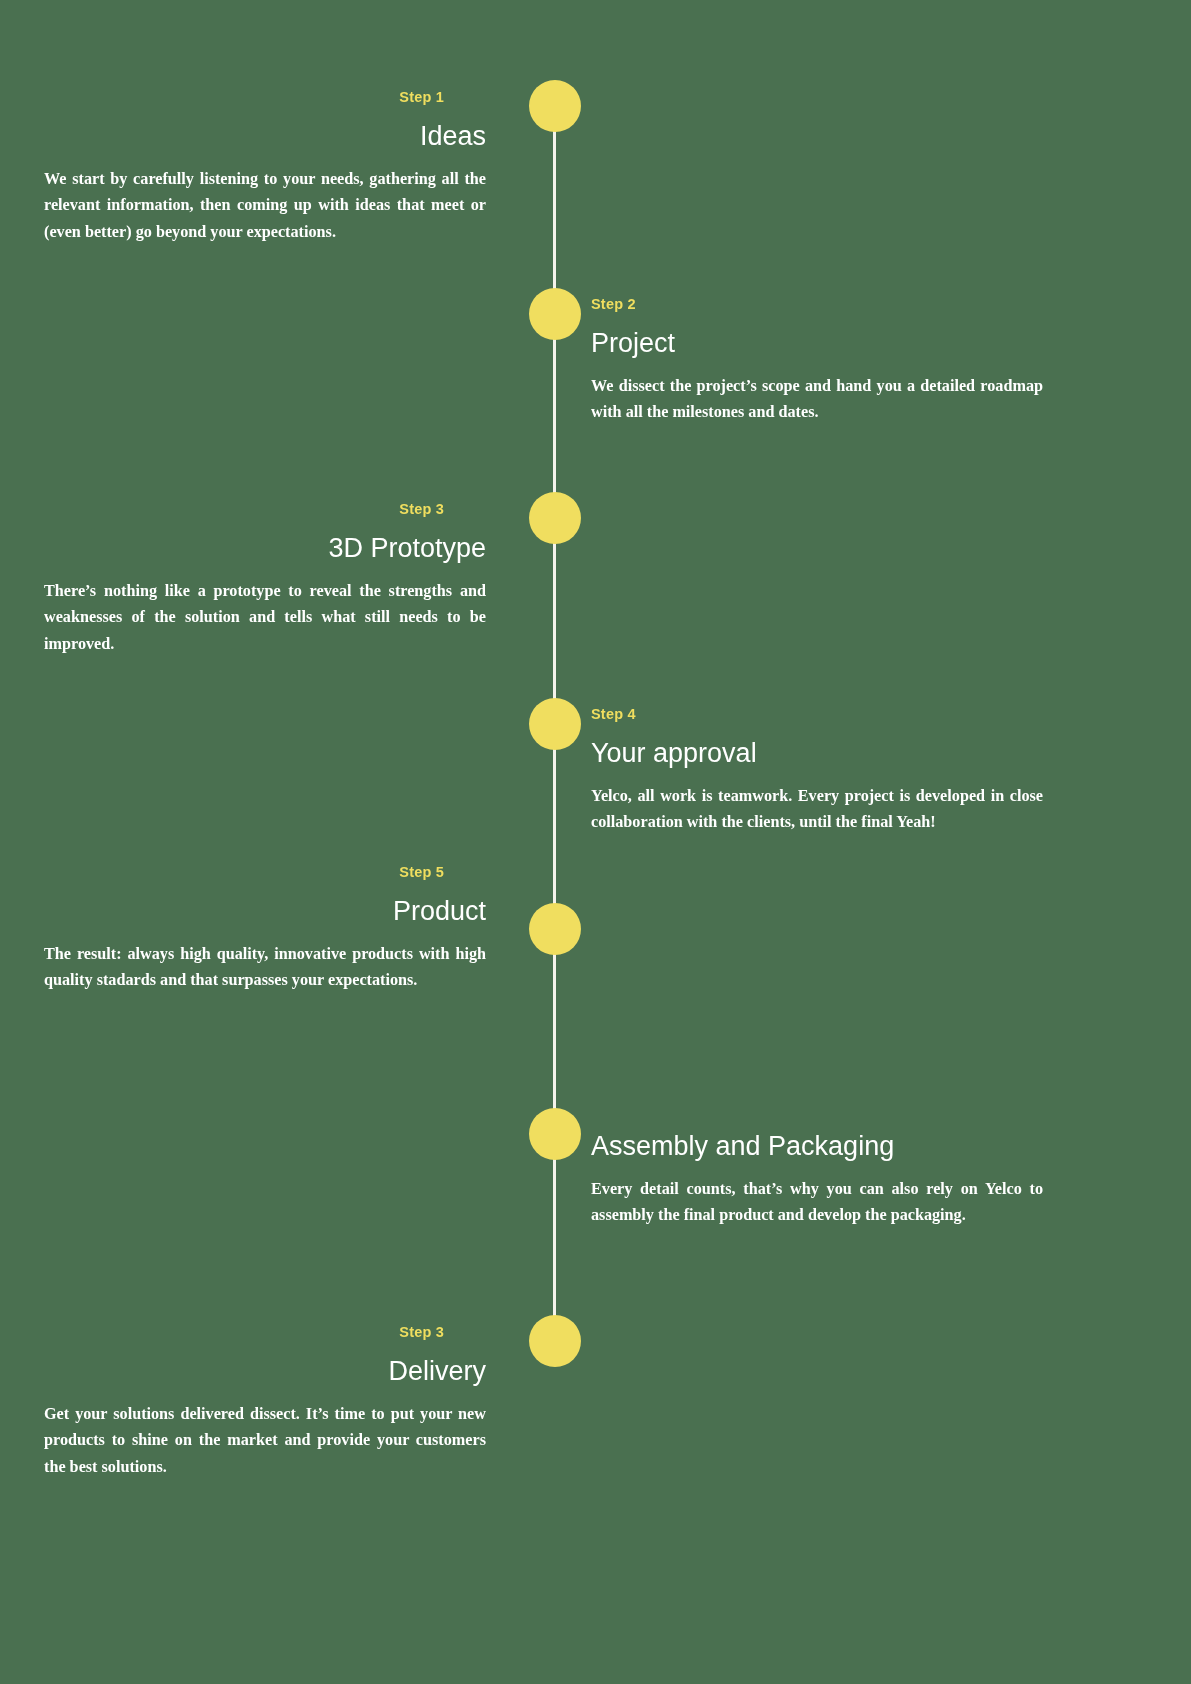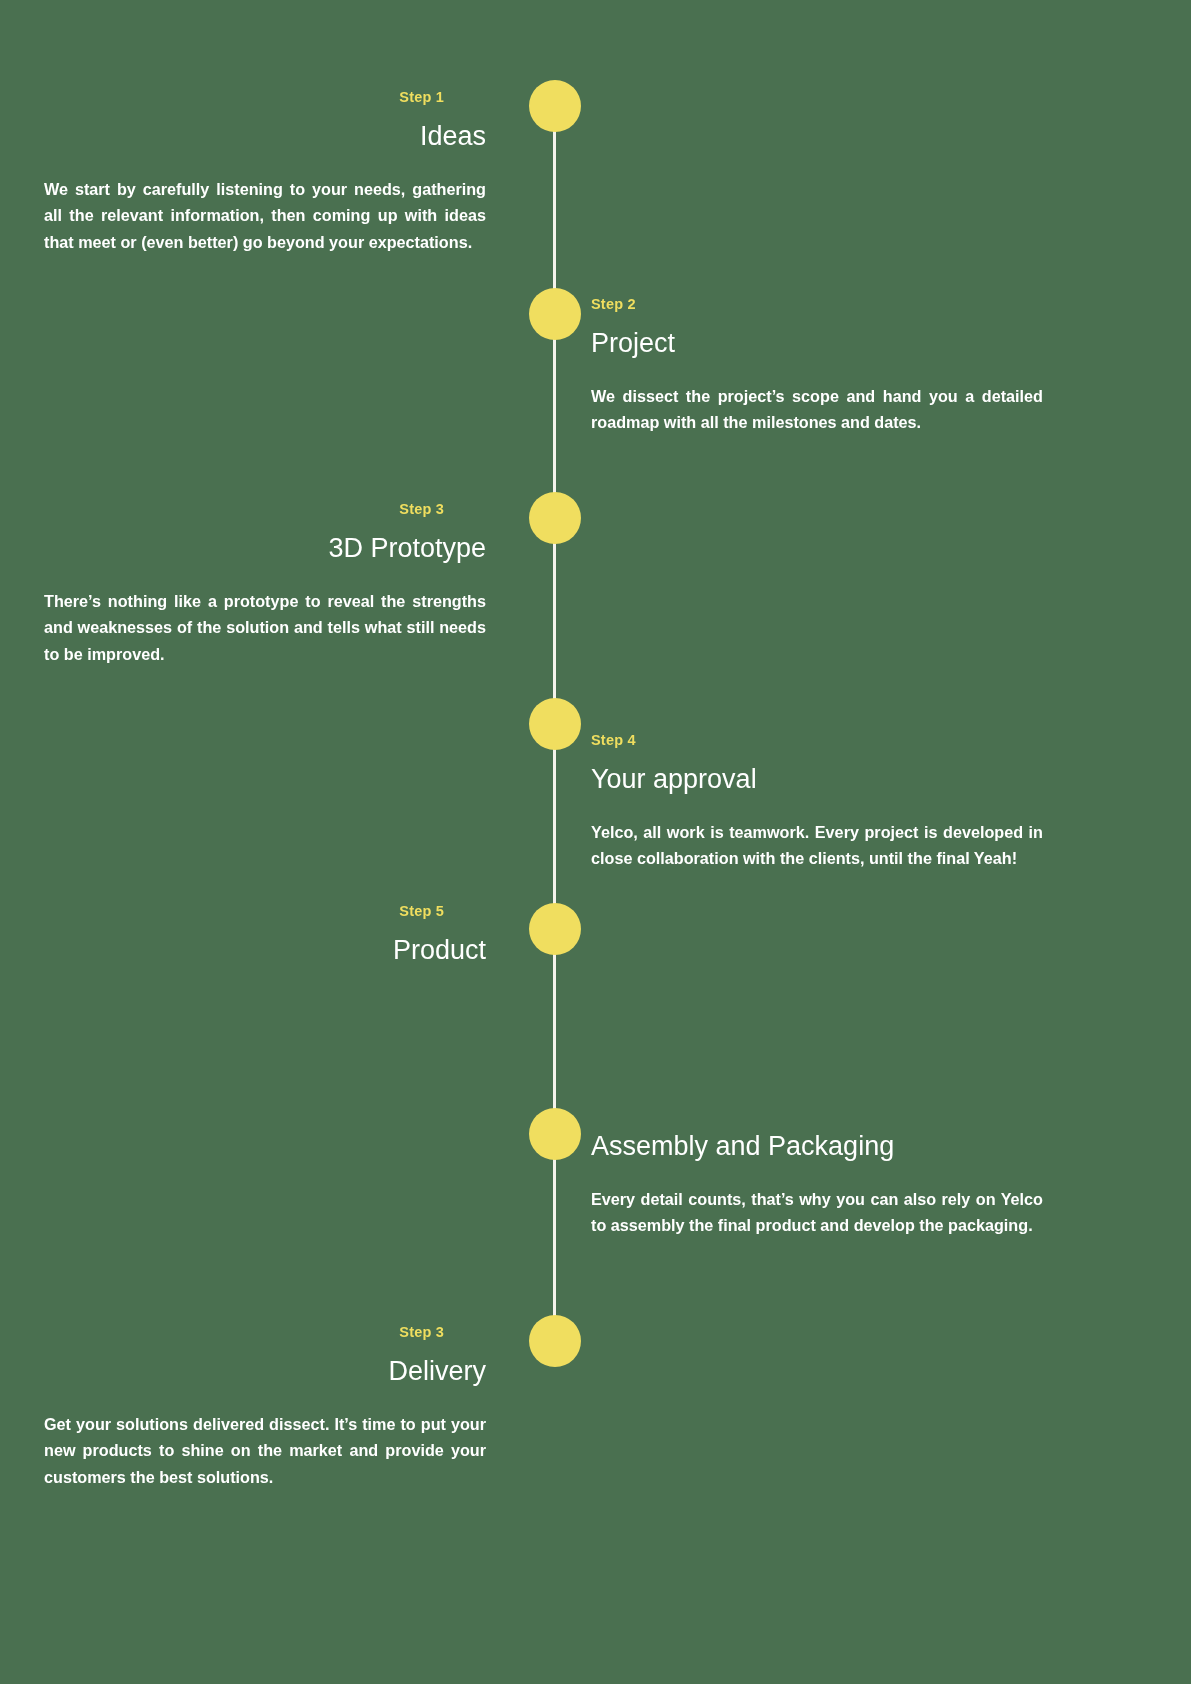--- a/index.html
+++ b/index.html
@@ -69,7 +69,8 @@
     font-weight: bold;
     line-height: 1.62;
     text-align: justify;
-    margin-top: 24px;
+    margin-top: 14px;
+    font-family: Liberation Serif, serif;
   }
 
   

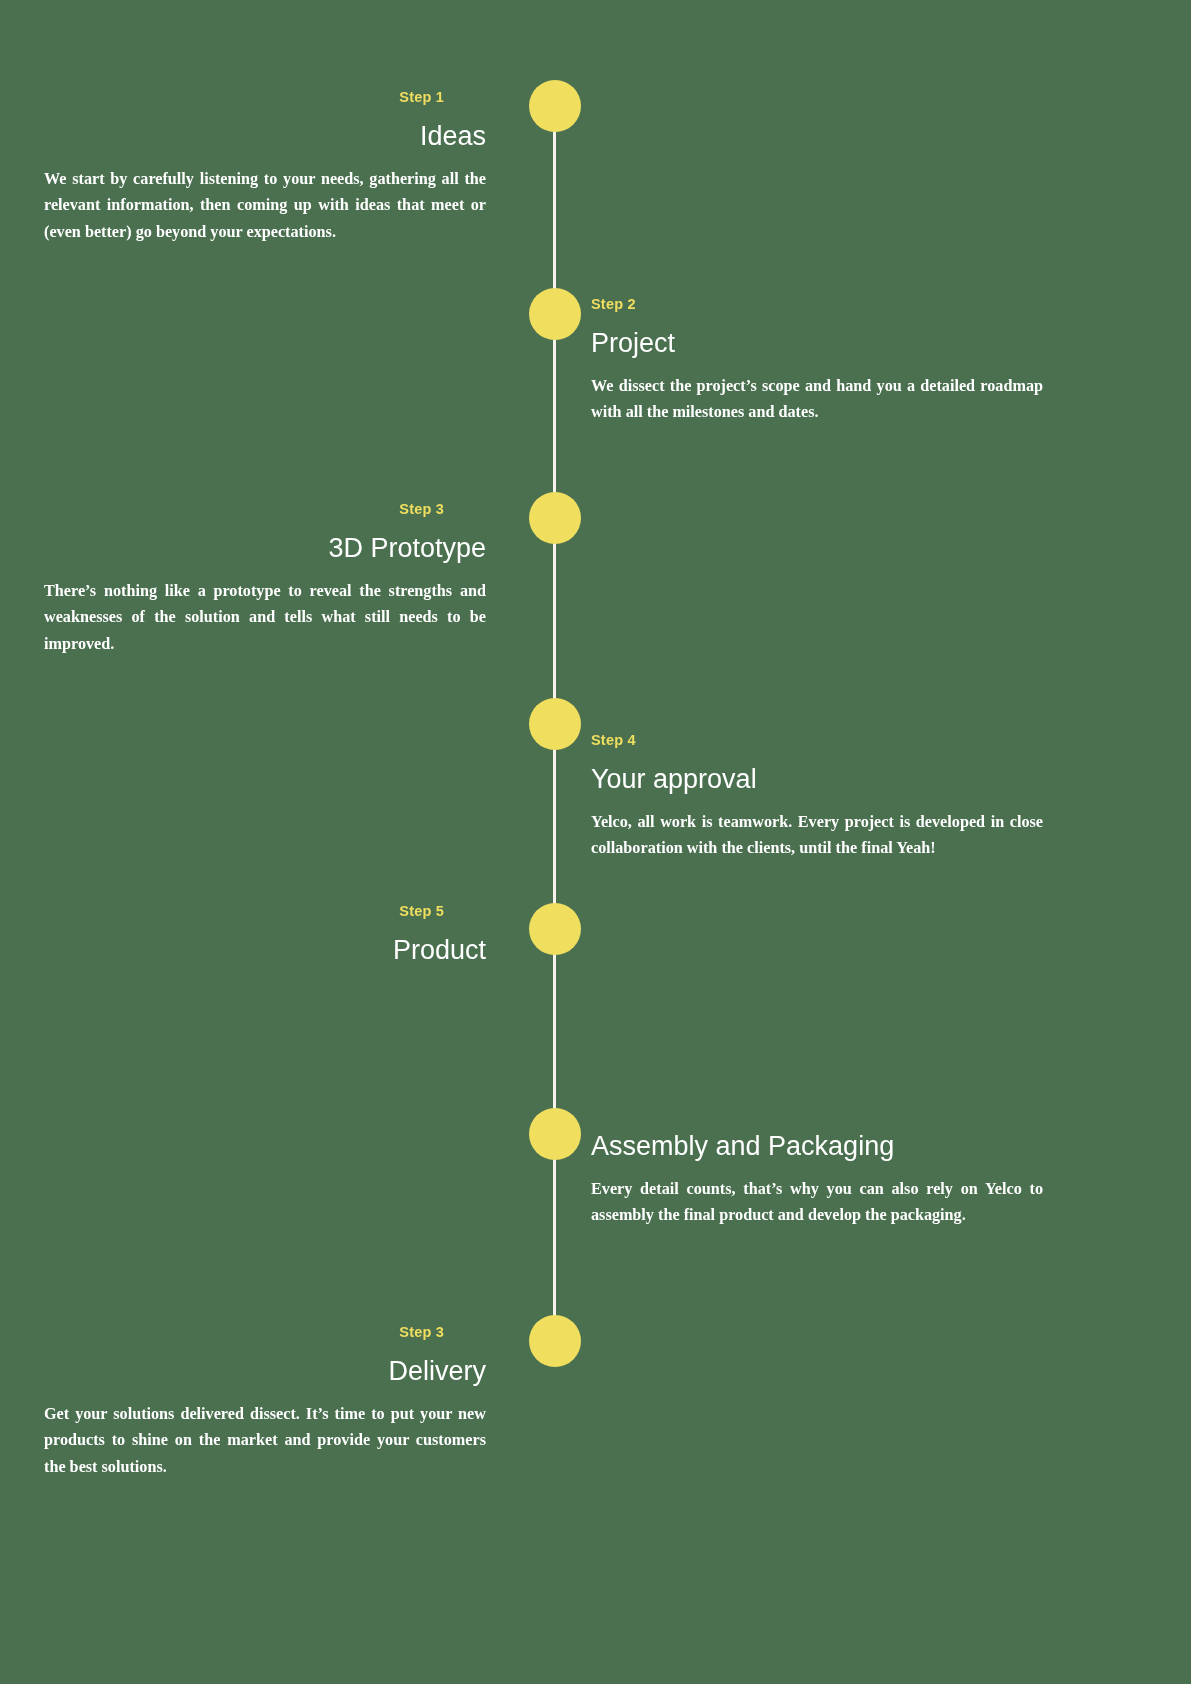--- a/index.html
+++ b/index.html
@@ -100,7 +100,7 @@
   #step-1 { top: 88px;   width: 442px; }
   #step-2 { top: 295px;  width: 452px; }
   #step-3 { top: 500px;  width: 442px; }
-  #step-4 { top: 731px;  width: 452px; }
+  #step-4 { top: 705px;  width: 452px; }
   #step-5 { top: 902px;  width: 442px; }
   #step-6 { top: 1116px; width: 452px; }
   #step-7 { top: 1323px; width: 442px; }

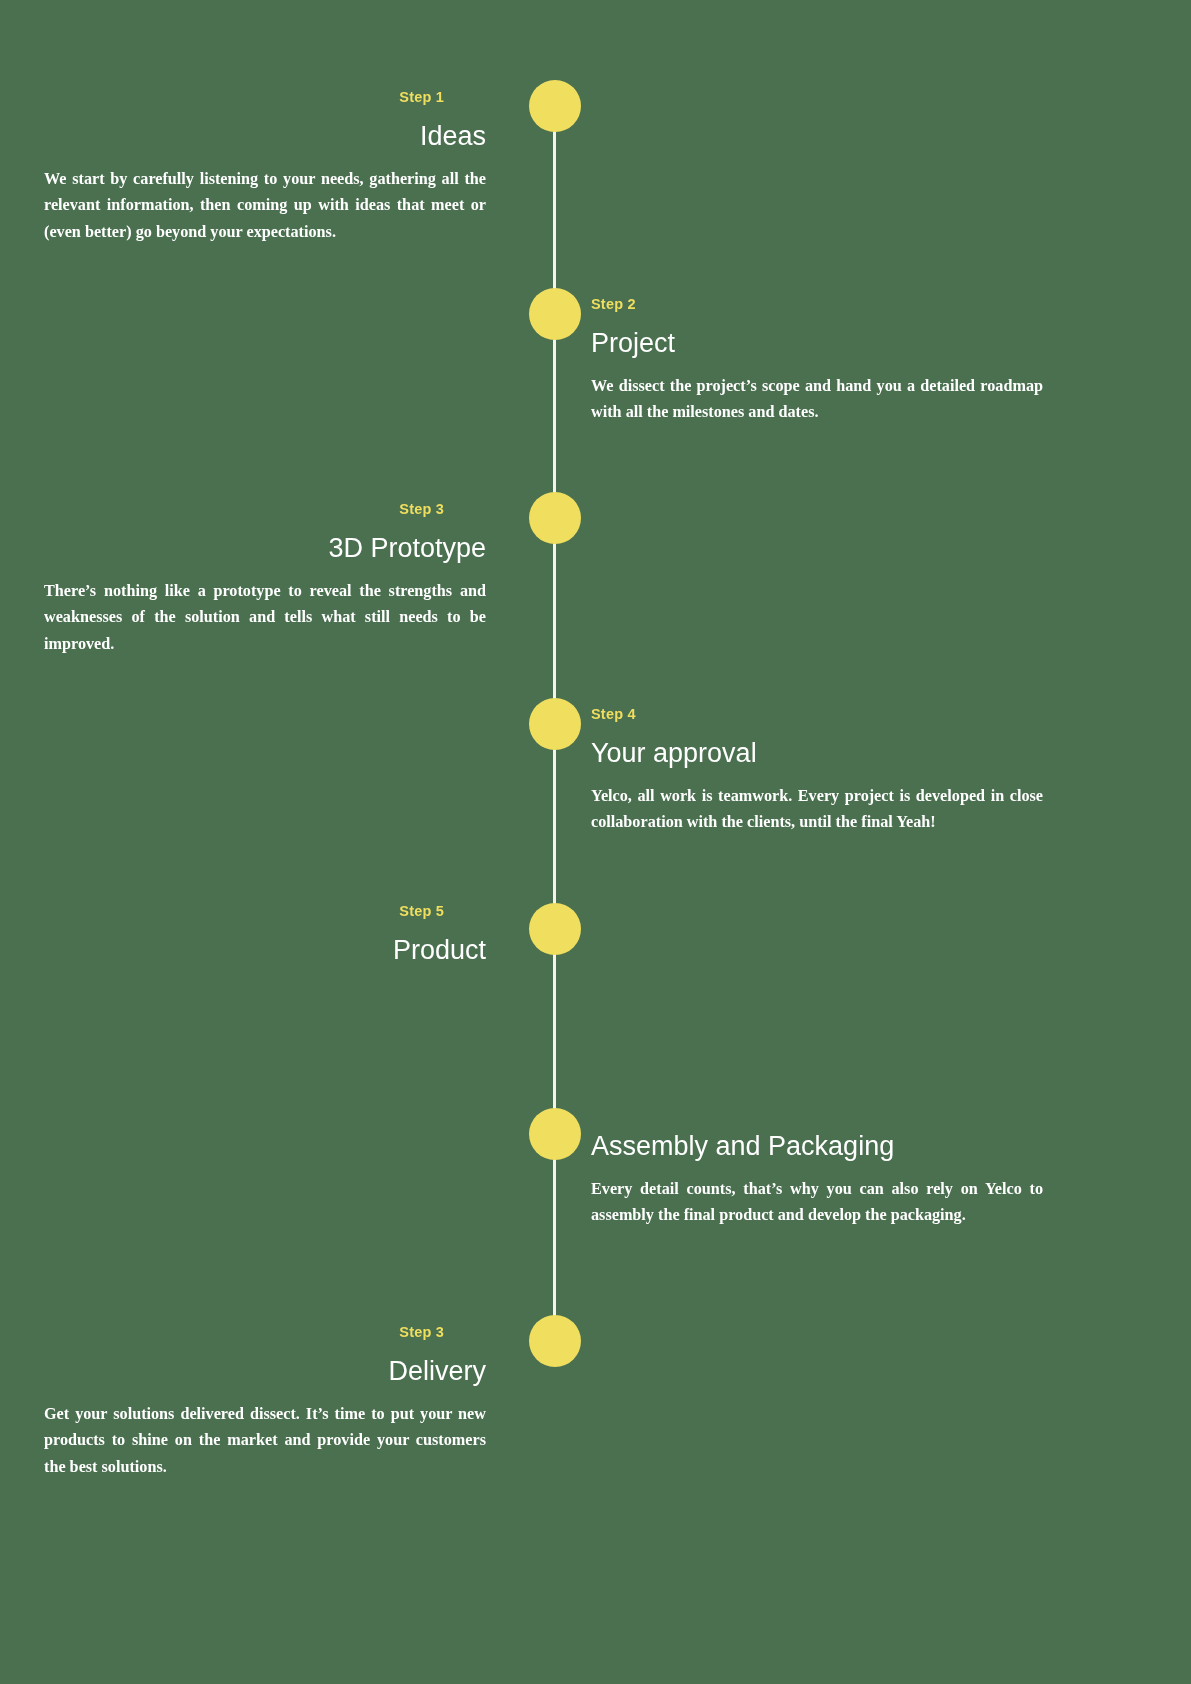--- a/index.html
+++ b/index.html
@@ -101,7 +101,7 @@
   #step-2 { top: 295px;  width: 452px; }
   #step-3 { top: 500px;  width: 442px; }
   #step-4 { top: 705px;  width: 452px; }
-  #step-5 { top: 902px;  width: 442px; }
+  #step-5 { top: 863px;  width: 442px; }
   #step-6 { top: 1116px; width: 452px; }
   #step-7 { top: 1323px; width: 442px; }
 

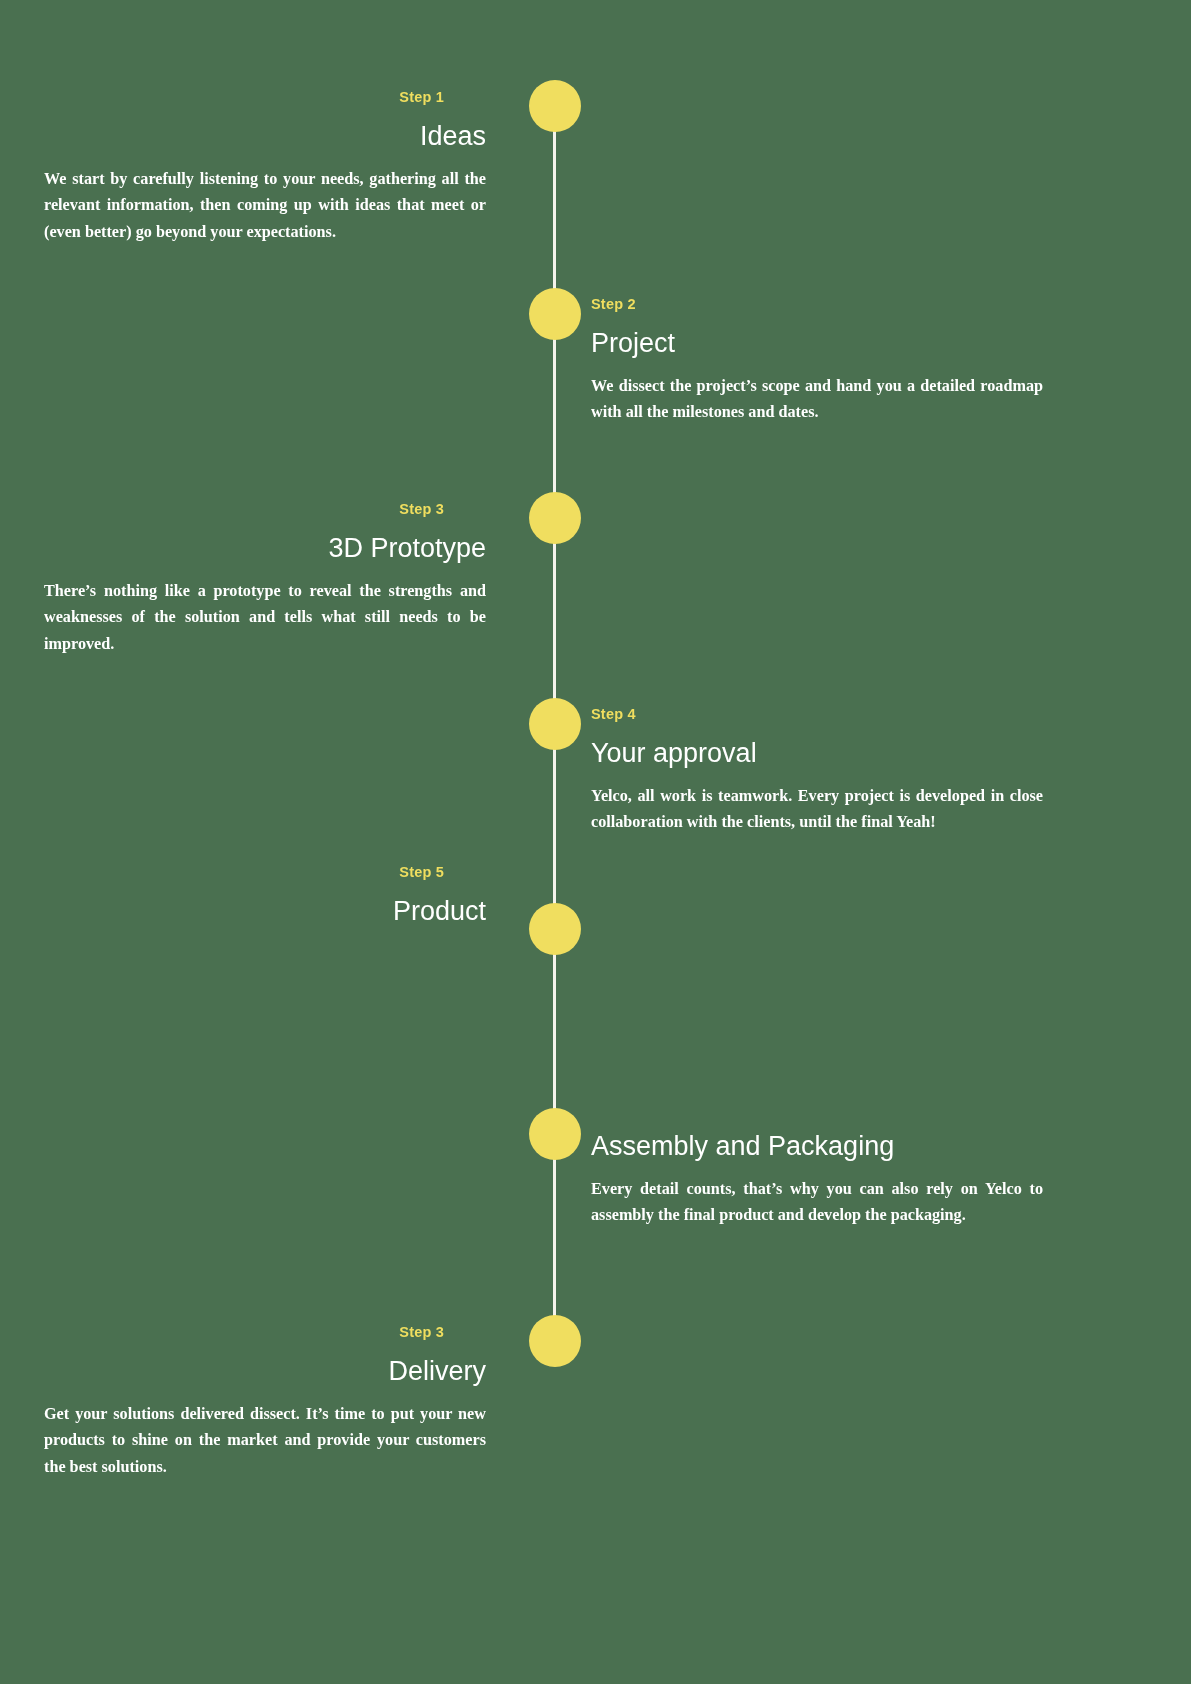--- a/index.html
+++ b/index.html
@@ -165,6 +165,7 @@
       <span class="step-label">Step 5</span>
     </div>
     <div class="step-title">Product</div>
+    <div class="step-body">The result: always high quality, innovative products with high quality stadards and that surpasses your expectations.</div>
   </div>
 
   <div class="step right" id="step-6">

